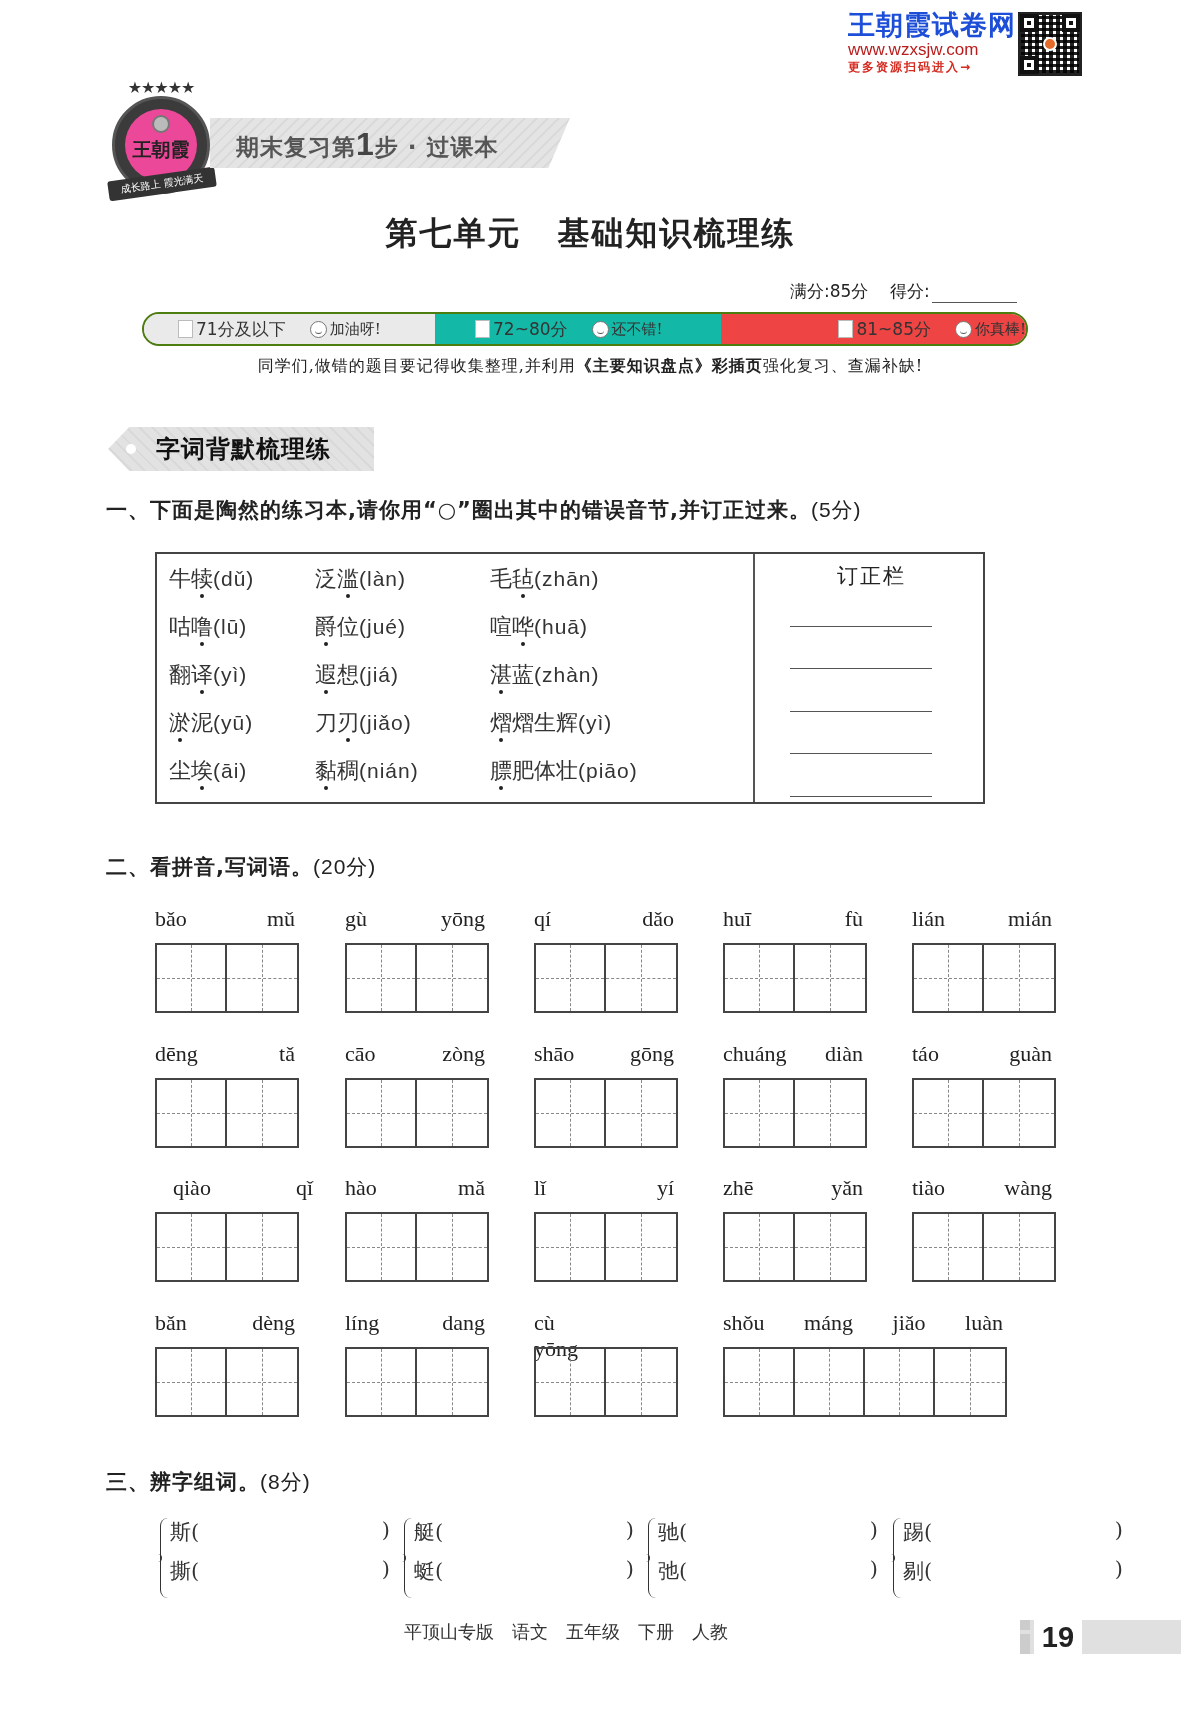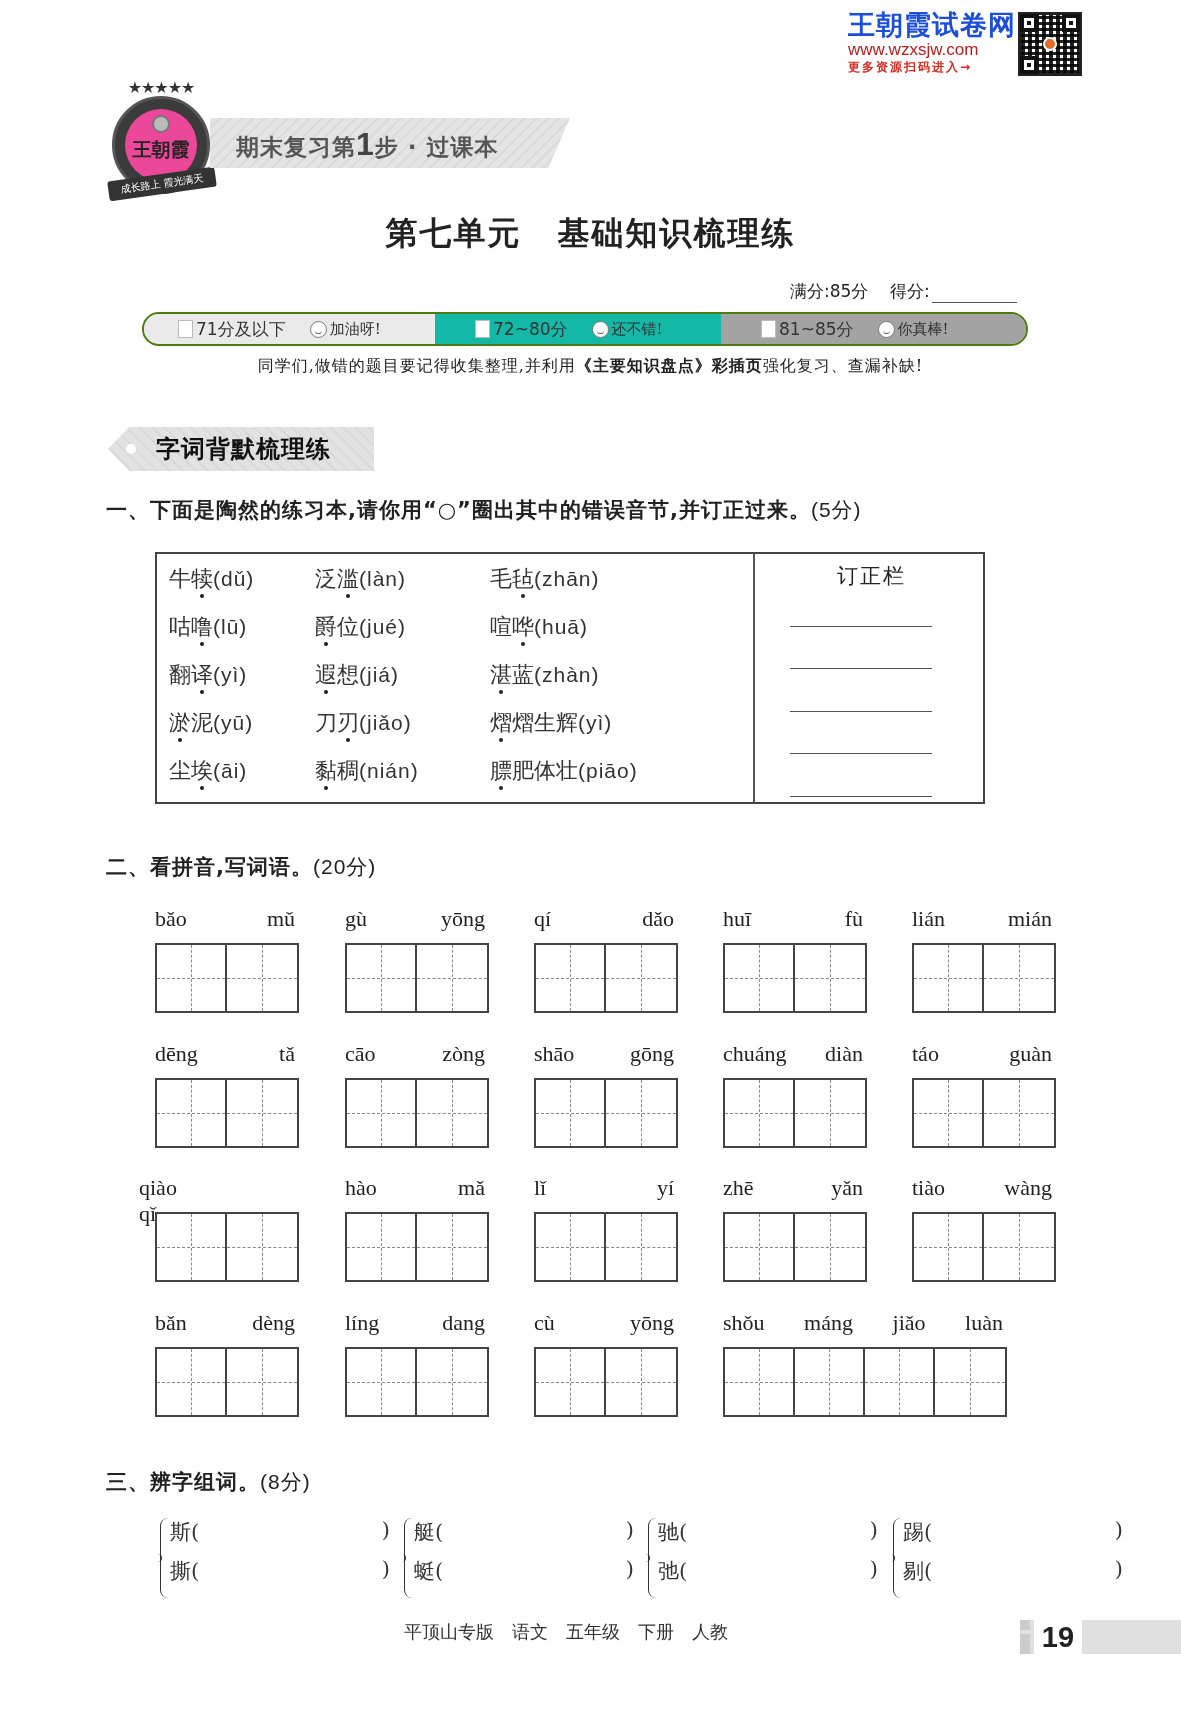--- a/index.html
+++ b/index.html
@@ -46,7 +46,7 @@
   .rating-seg { height: 100%; display: flex; align-items: center; font-size: 17px; color: #333; padding-left: 34px; }
   .rating-seg:nth-child(1) { width: 305px; background: #eaeaea; border-radius: 0 17px 17px 0; }
   .rating-seg:nth-child(2) { width: 300px; background: #14b8a6; border-radius: 0 17px 17px 0; margin-left: -14px; padding-left: 40px; }
-  .rating-seg:nth-child(3) { flex: 1; background: #a3a3a3; margin-left: -14px; padding-left: 40px; }
+  .rating-seg:nth-child(3) { flex: 1; background: #ef4444; margin-left: -14px; padding-left: 40px; justify-content: flex-end; }
   .rating-box { display: inline-block; width: 15px; height: 18px; background: #fff; border: 1px solid #bbb; margin-right: 3px; }
   .rating-face { display: inline-block; width: 17px; height: 17px; border-radius: 50%; border: 1px solid #777; background: #fff; margin-left: 24px; margin-right: 3px; position: relative; }
   .rating-face::after { content: ""; position: absolute; left: 4px; top: 8px; width: 7px; height: 3px; border-bottom: 1px solid #555; border-radius: 0 0 4px 4px; }

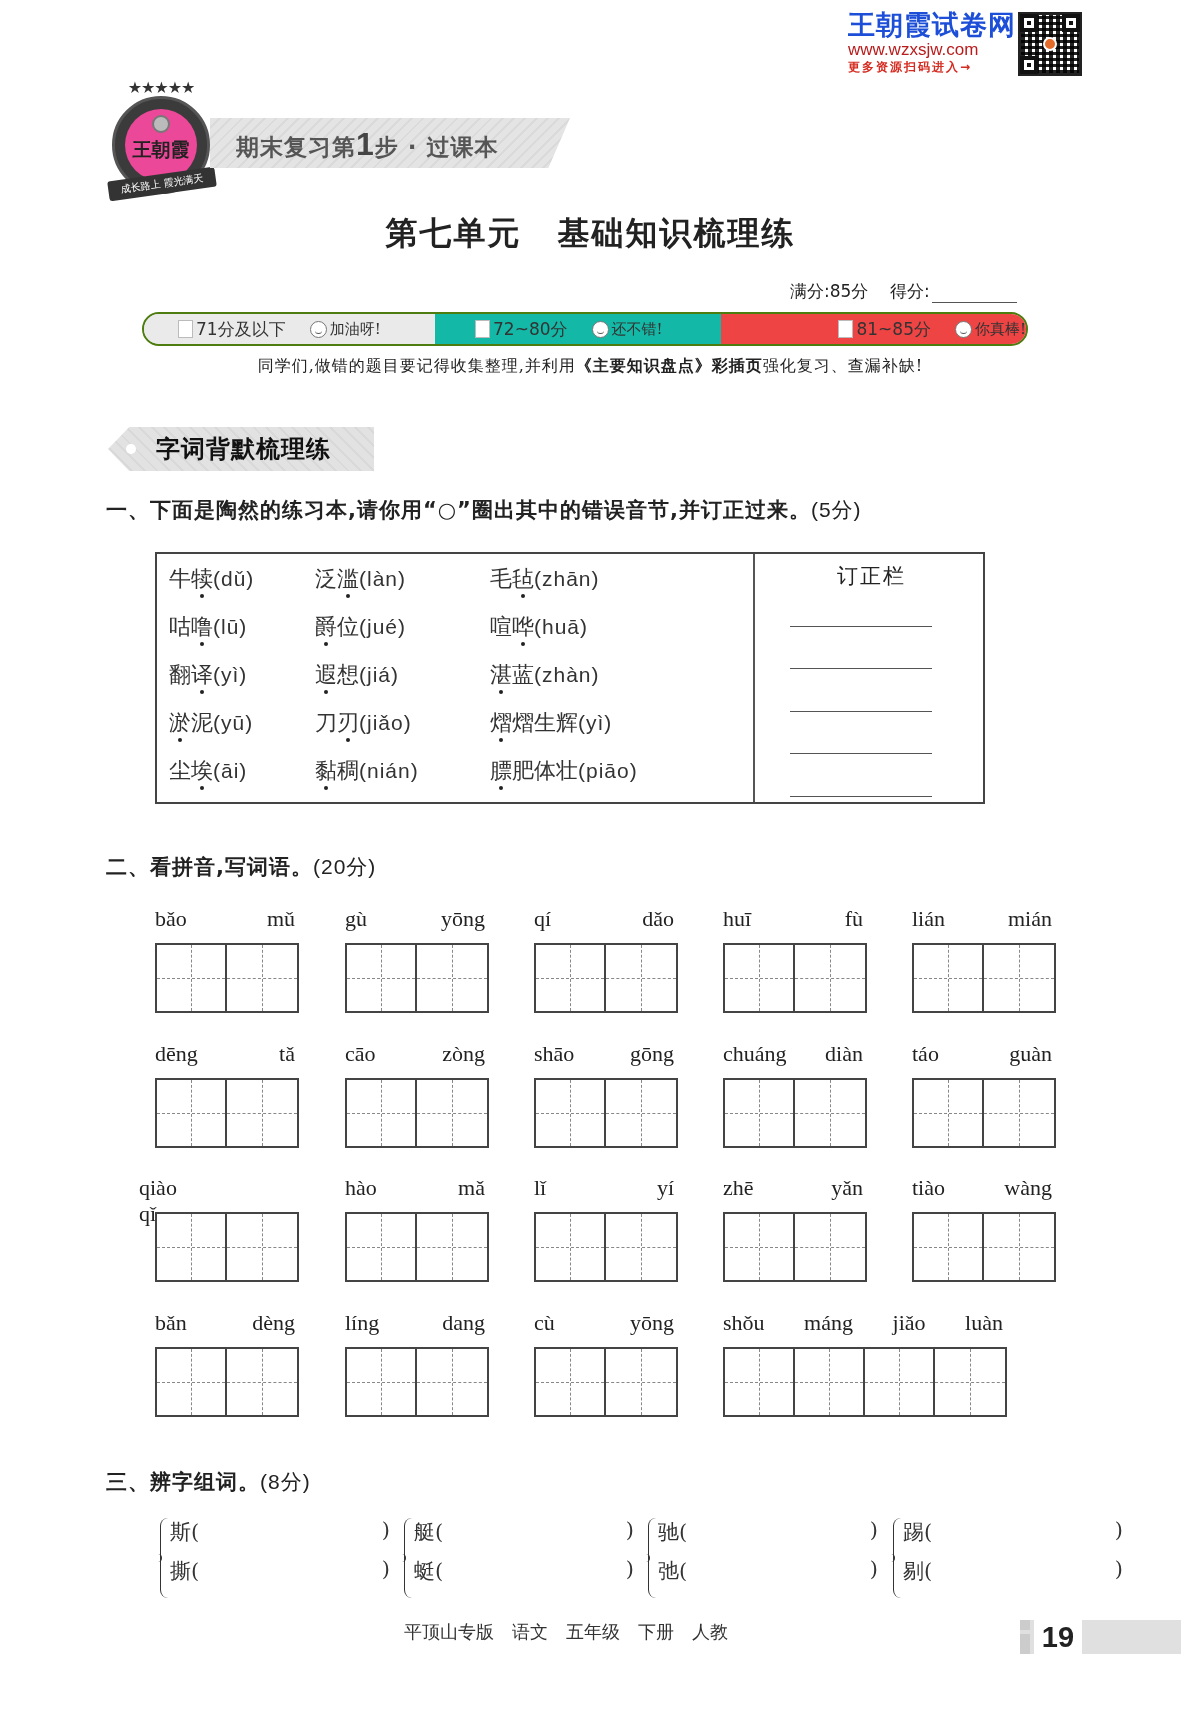--- a/index.html
+++ b/index.html
@@ -283,7 +283,7 @@
       <div class="cell"></div>
       <div class="cell"></div>
     </div>
-    <div class="py-word" style="left: 139px; top: 1175px; flex-direction: column;">
+    <div class="py-word" style="left: 173px; top: 1175px;">
       <span>qiào</span>
       <span>qǐ</span>
     </div>

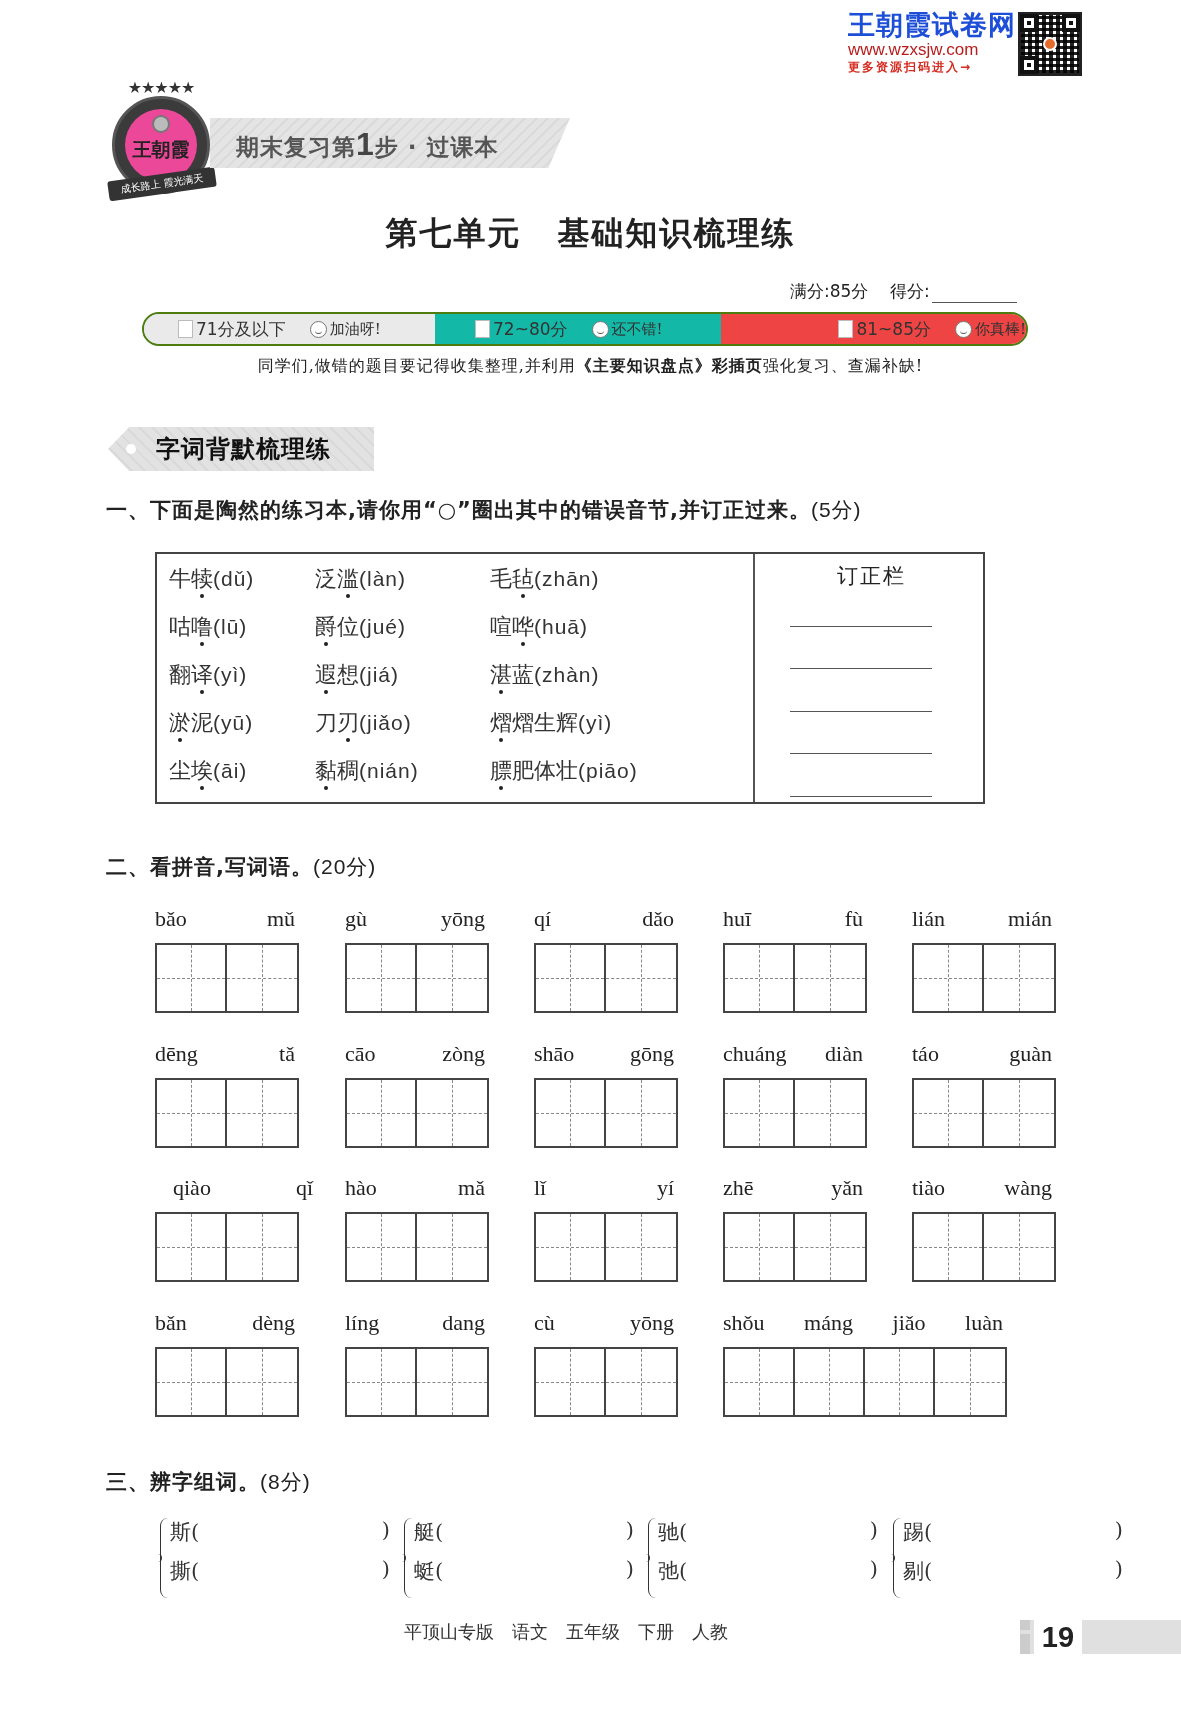--- a/index.html
+++ b/index.html
@@ -339,7 +339,7 @@
       <div class="cell"></div>
       <div class="cell"></div>
     </div>
-    <div class="py-word" style="left: 534px; top: 1310px;">
+    <div class="py-word" style="left: 534px; top: 1310px; flex-direction: column;">
       <span>cù</span>
       <span>yōng</span>
     </div>

